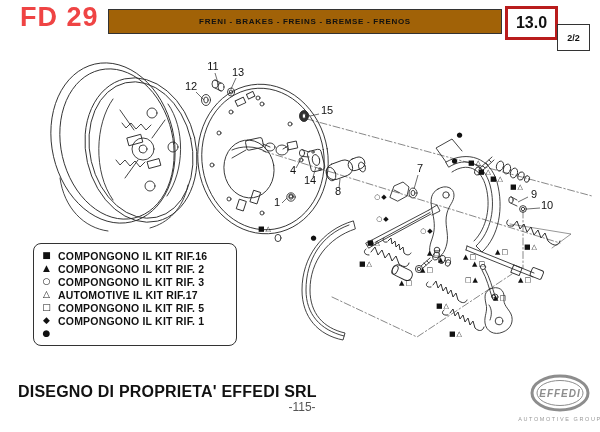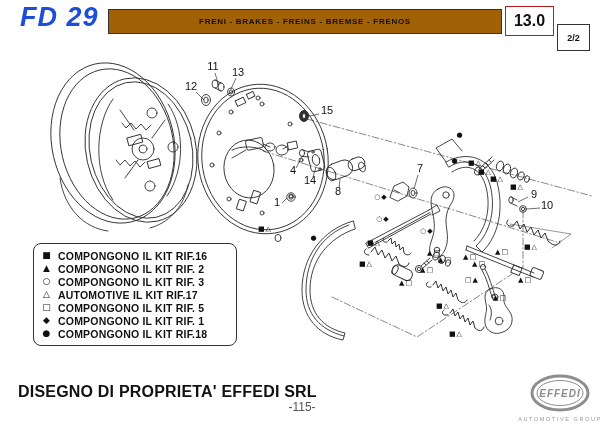--- a/index.html
+++ b/index.html
@@ -5,8 +5,8 @@
   html,body{margin:0;padding:0;background:#fff;}
   .page{position:relative;width:600px;height:432px;background:#fff;overflow:hidden;
         font-family:"Liberation Sans",sans-serif;color:#111;}
-  .model{position:absolute;left:20px;top:2px;font-size:27px;font-weight:bold;font-style:italic;
-         letter-spacing:1px;color:#1d4ed8;}
+  .model{position:absolute;left:20px;top:2px;font-size:27px;font-weight:bold;
+         letter-spacing:1px;color:#ef4444;}
   .title-box{position:absolute;left:108px;top:9px;width:392px;height:23px;border:1px solid #333;
          display:flex;align-items:center;justify-content:center;font-size:8px;font-weight:bold;
          letter-spacing:.7px;color:#111;background:#a16207;}

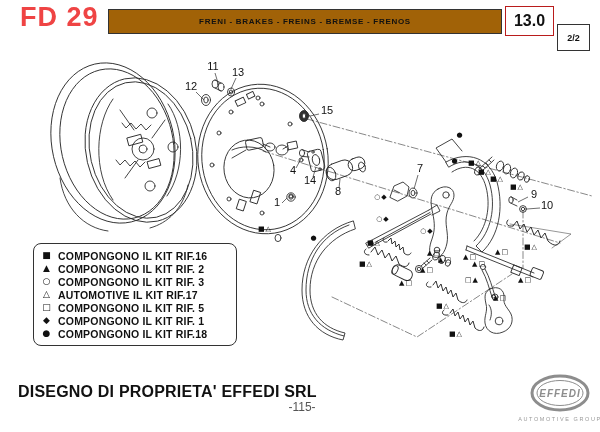--- a/index.html
+++ b/index.html
@@ -10,7 +10,7 @@
   .title-box{position:absolute;left:108px;top:9px;width:392px;height:23px;border:1px solid #333;
          display:flex;align-items:center;justify-content:center;font-size:8px;font-weight:bold;
          letter-spacing:.7px;color:#111;background:#a16207;}
-  .section-box{position:absolute;left:505px;top:6px;width:47px;height:28px;border:1px solid #b91c1c;
+  .section-box{position:absolute;left:505px;top:6px;width:47px;height:28px;border:3px solid #b91c1c;
          display:flex;align-items:center;justify-content:center;font-size:16px;font-weight:bold;background:#fff;}
   .sheet-box{position:absolute;left:557px;top:8px;width:31px;height:25px;border:1px solid #333;
          display:flex;align-items:center;justify-content:center;font-size:9px;font-weight:bold;background:#fff;margin-top:16px;}

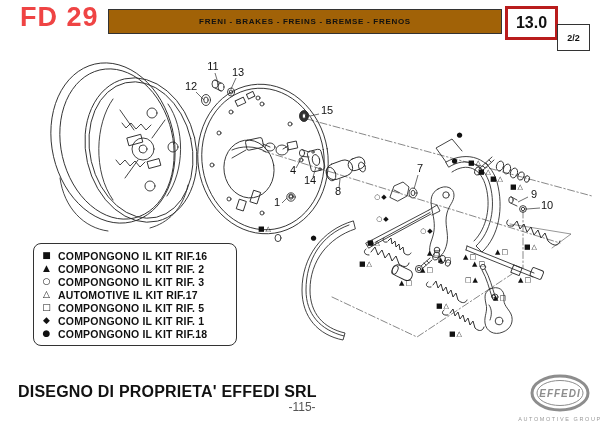--- a/index.html
+++ b/index.html
@@ -300,7 +300,6 @@
       </div>
       <div class="legend-row">
         <span class="legend-sym">●</span>
-        <span class="legend-lbl">COMPONGONO IL KIT RIF.18</span>
       </div>
     </div>
 

